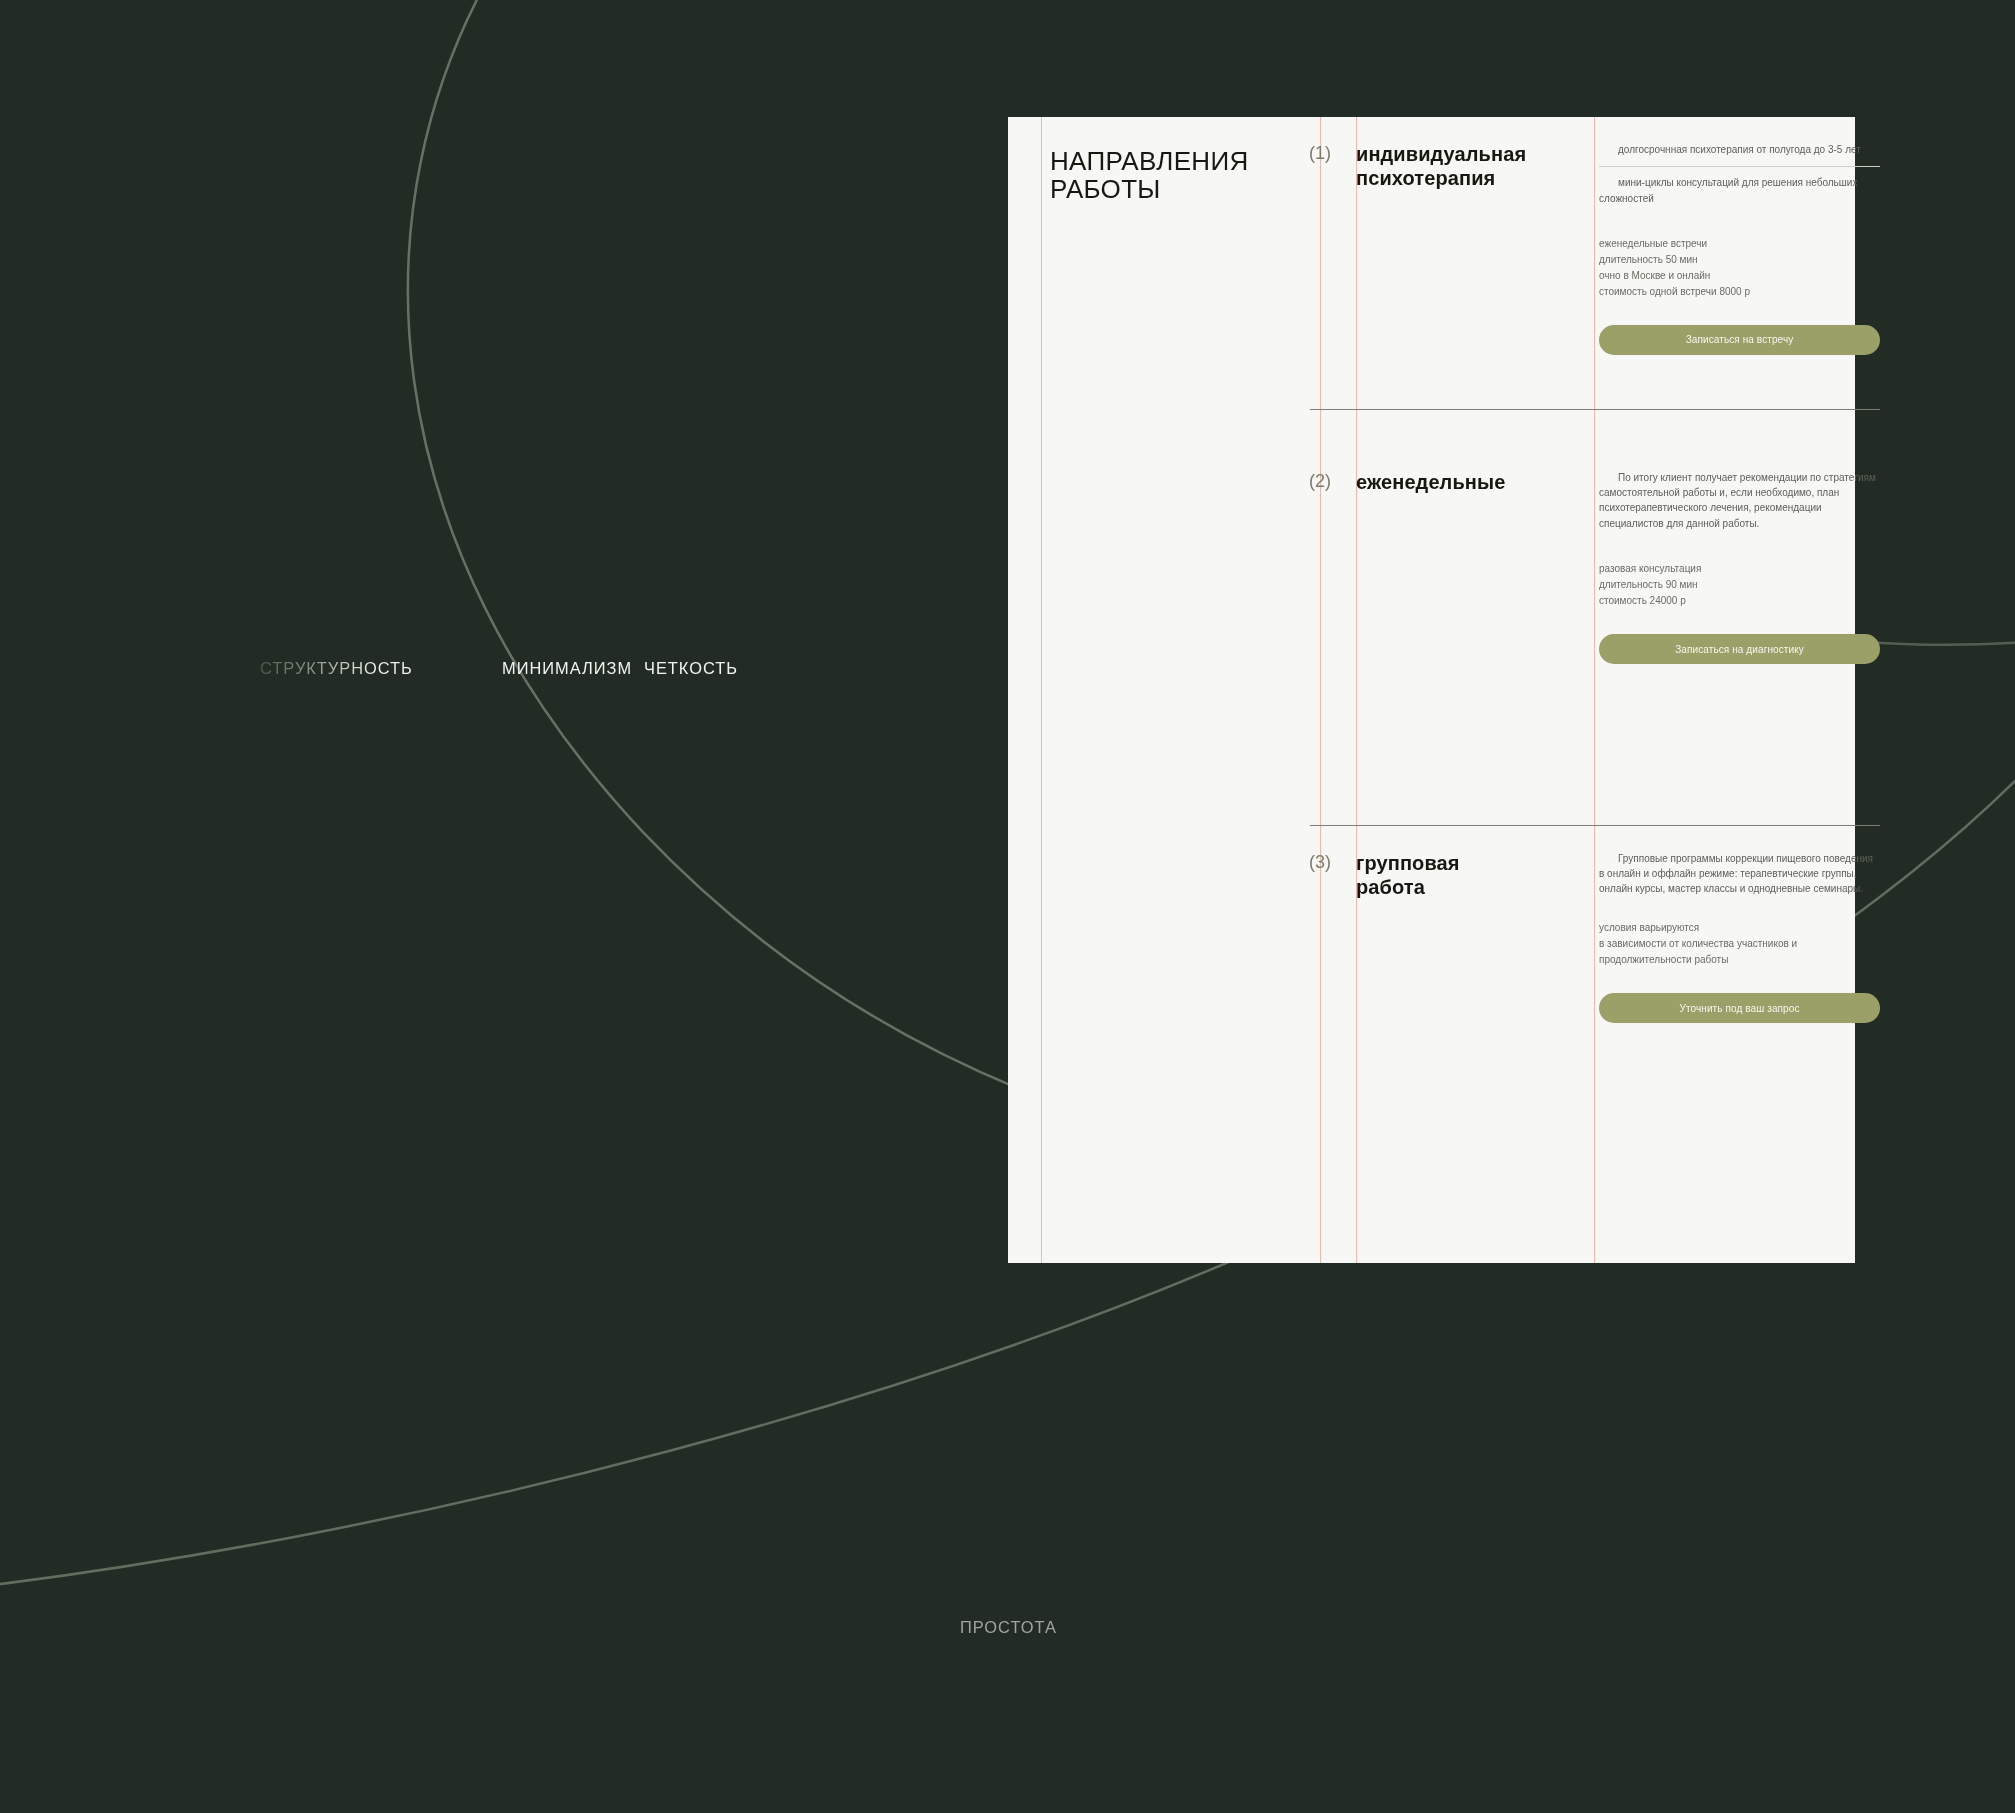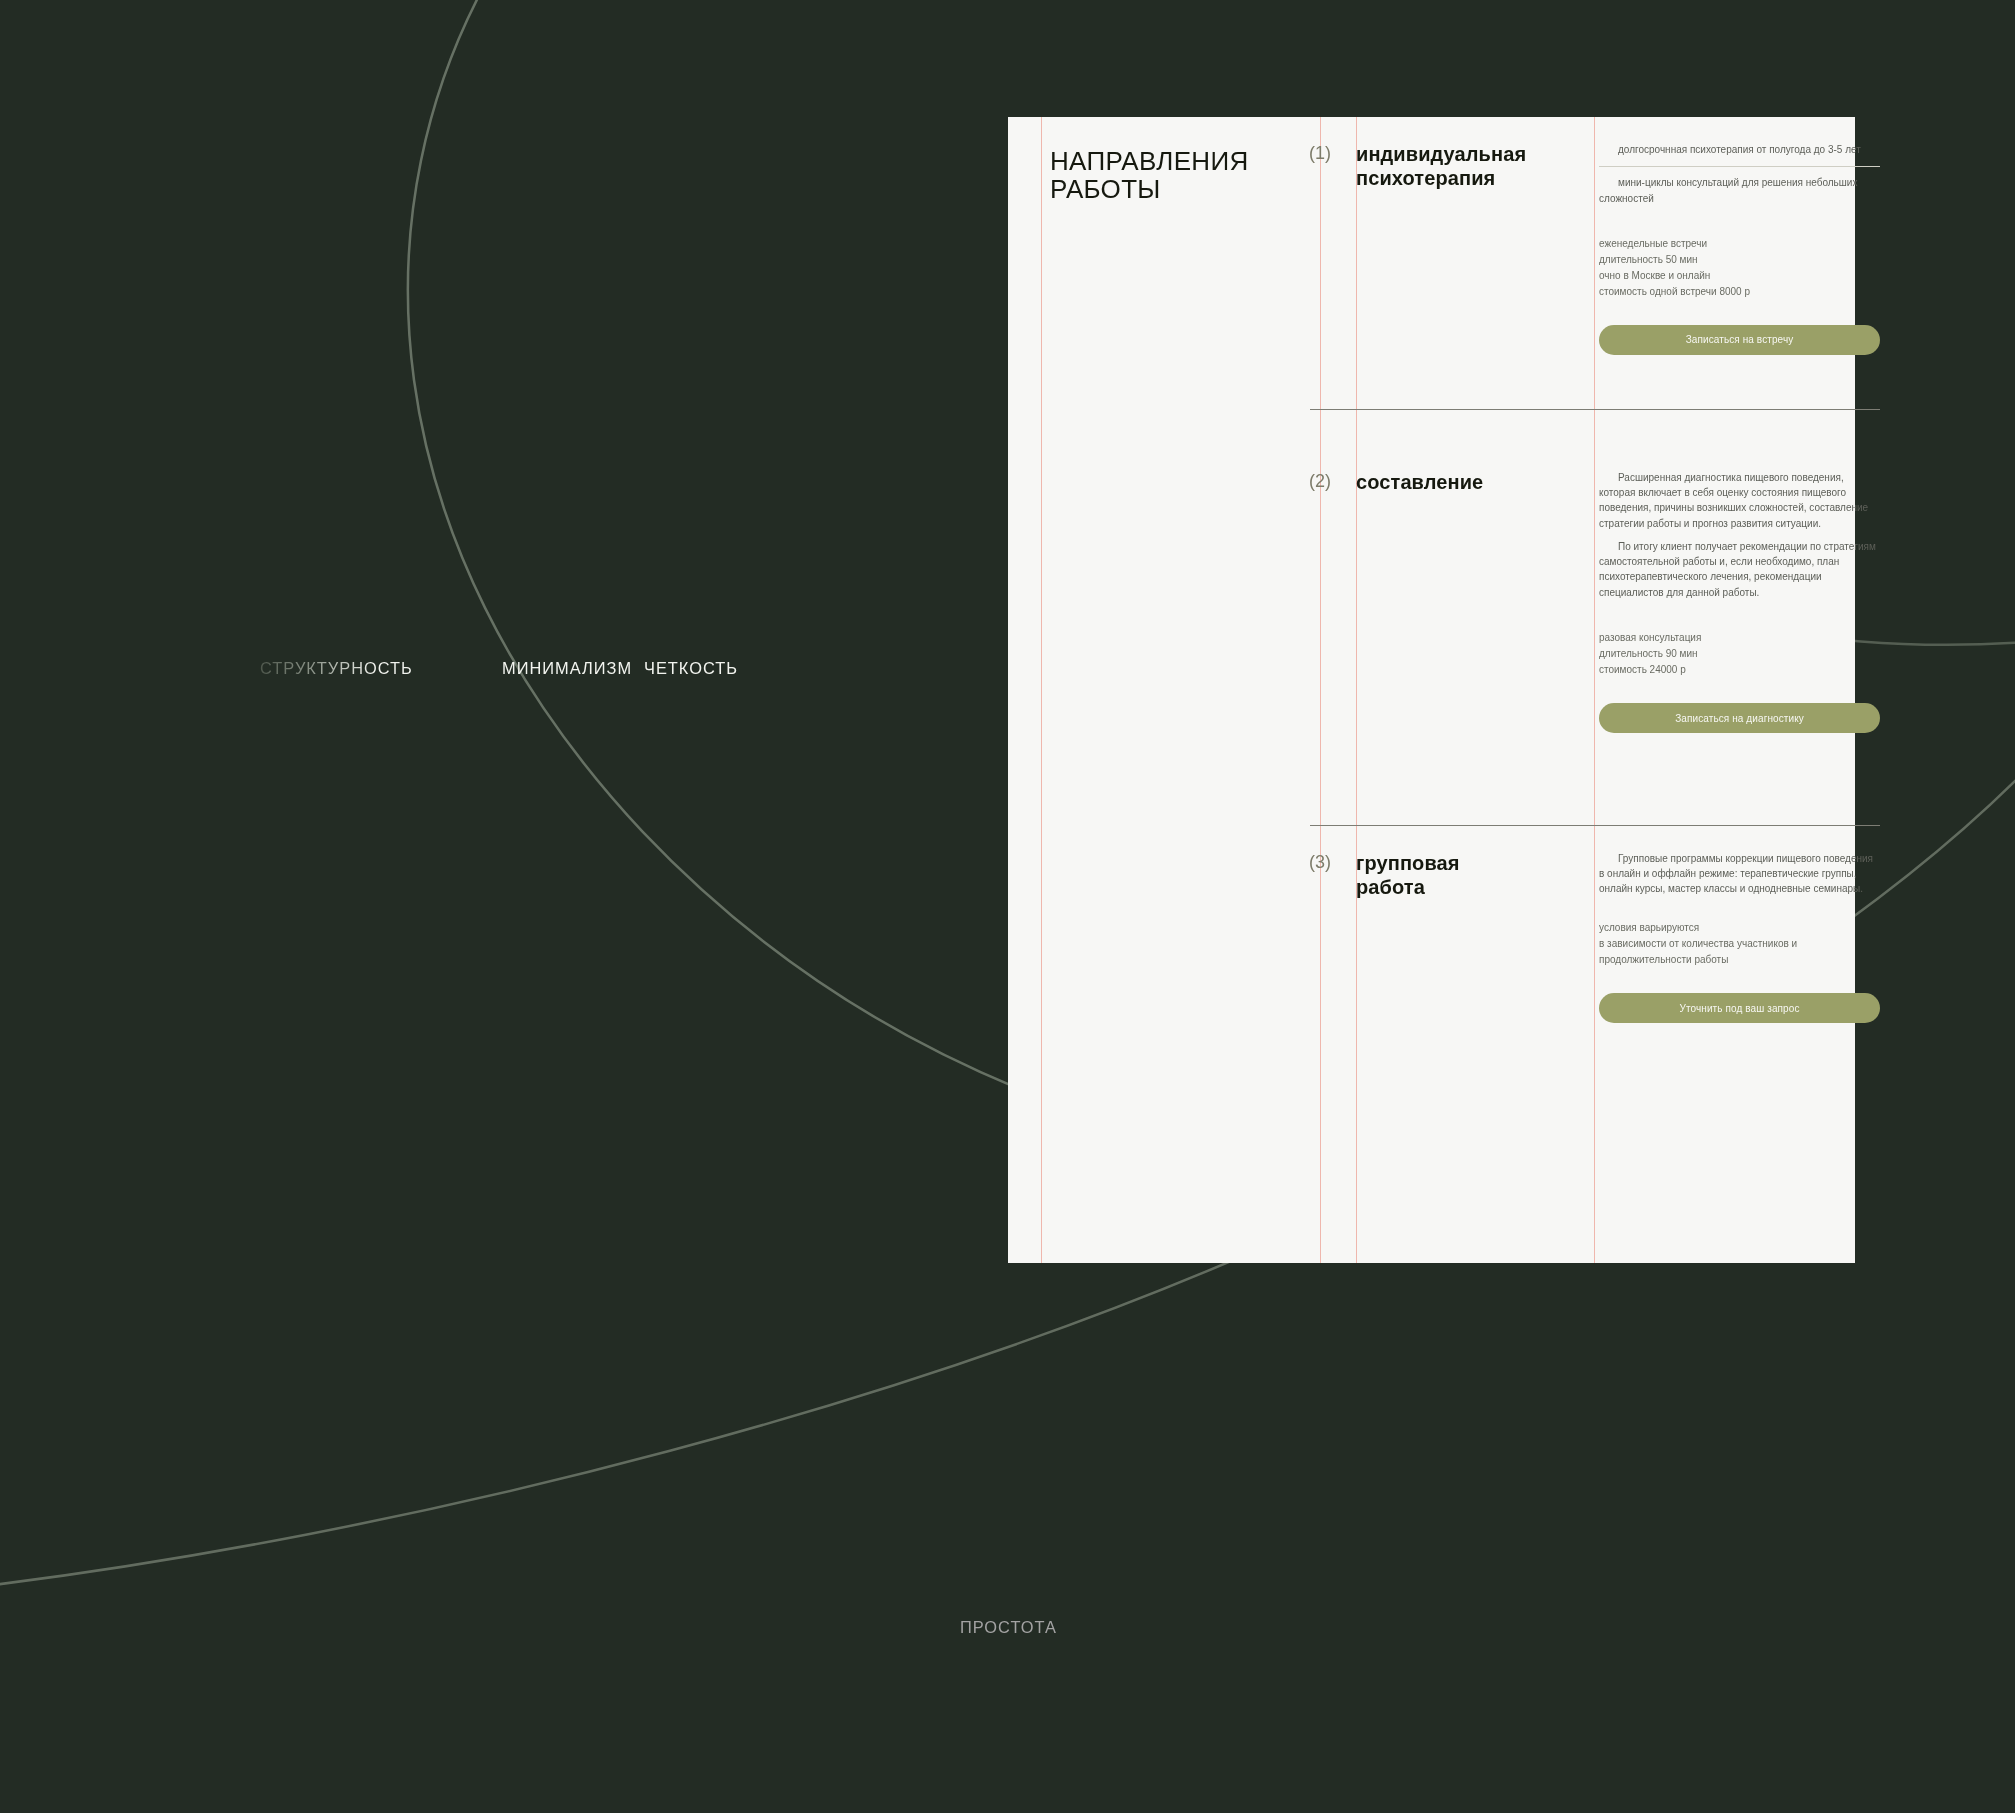--- a/index.html
+++ b/index.html
@@ -162,7 +162,7 @@
 
   <div class="section" id="section-1">
     <span class="sec-num">(2)</span>
-    <div class="sec-head">составление</div>
+    <div class="sec-head">еженедельные</div>
 
     <div class="sec-body">
       <div class="para">Расширенная диагностика пищевого поведения, которая включает в себя оценку состояния пищевого поведения, причины возникших сложностей, составление стратегии работы и прогноз развития ситуации.</div>

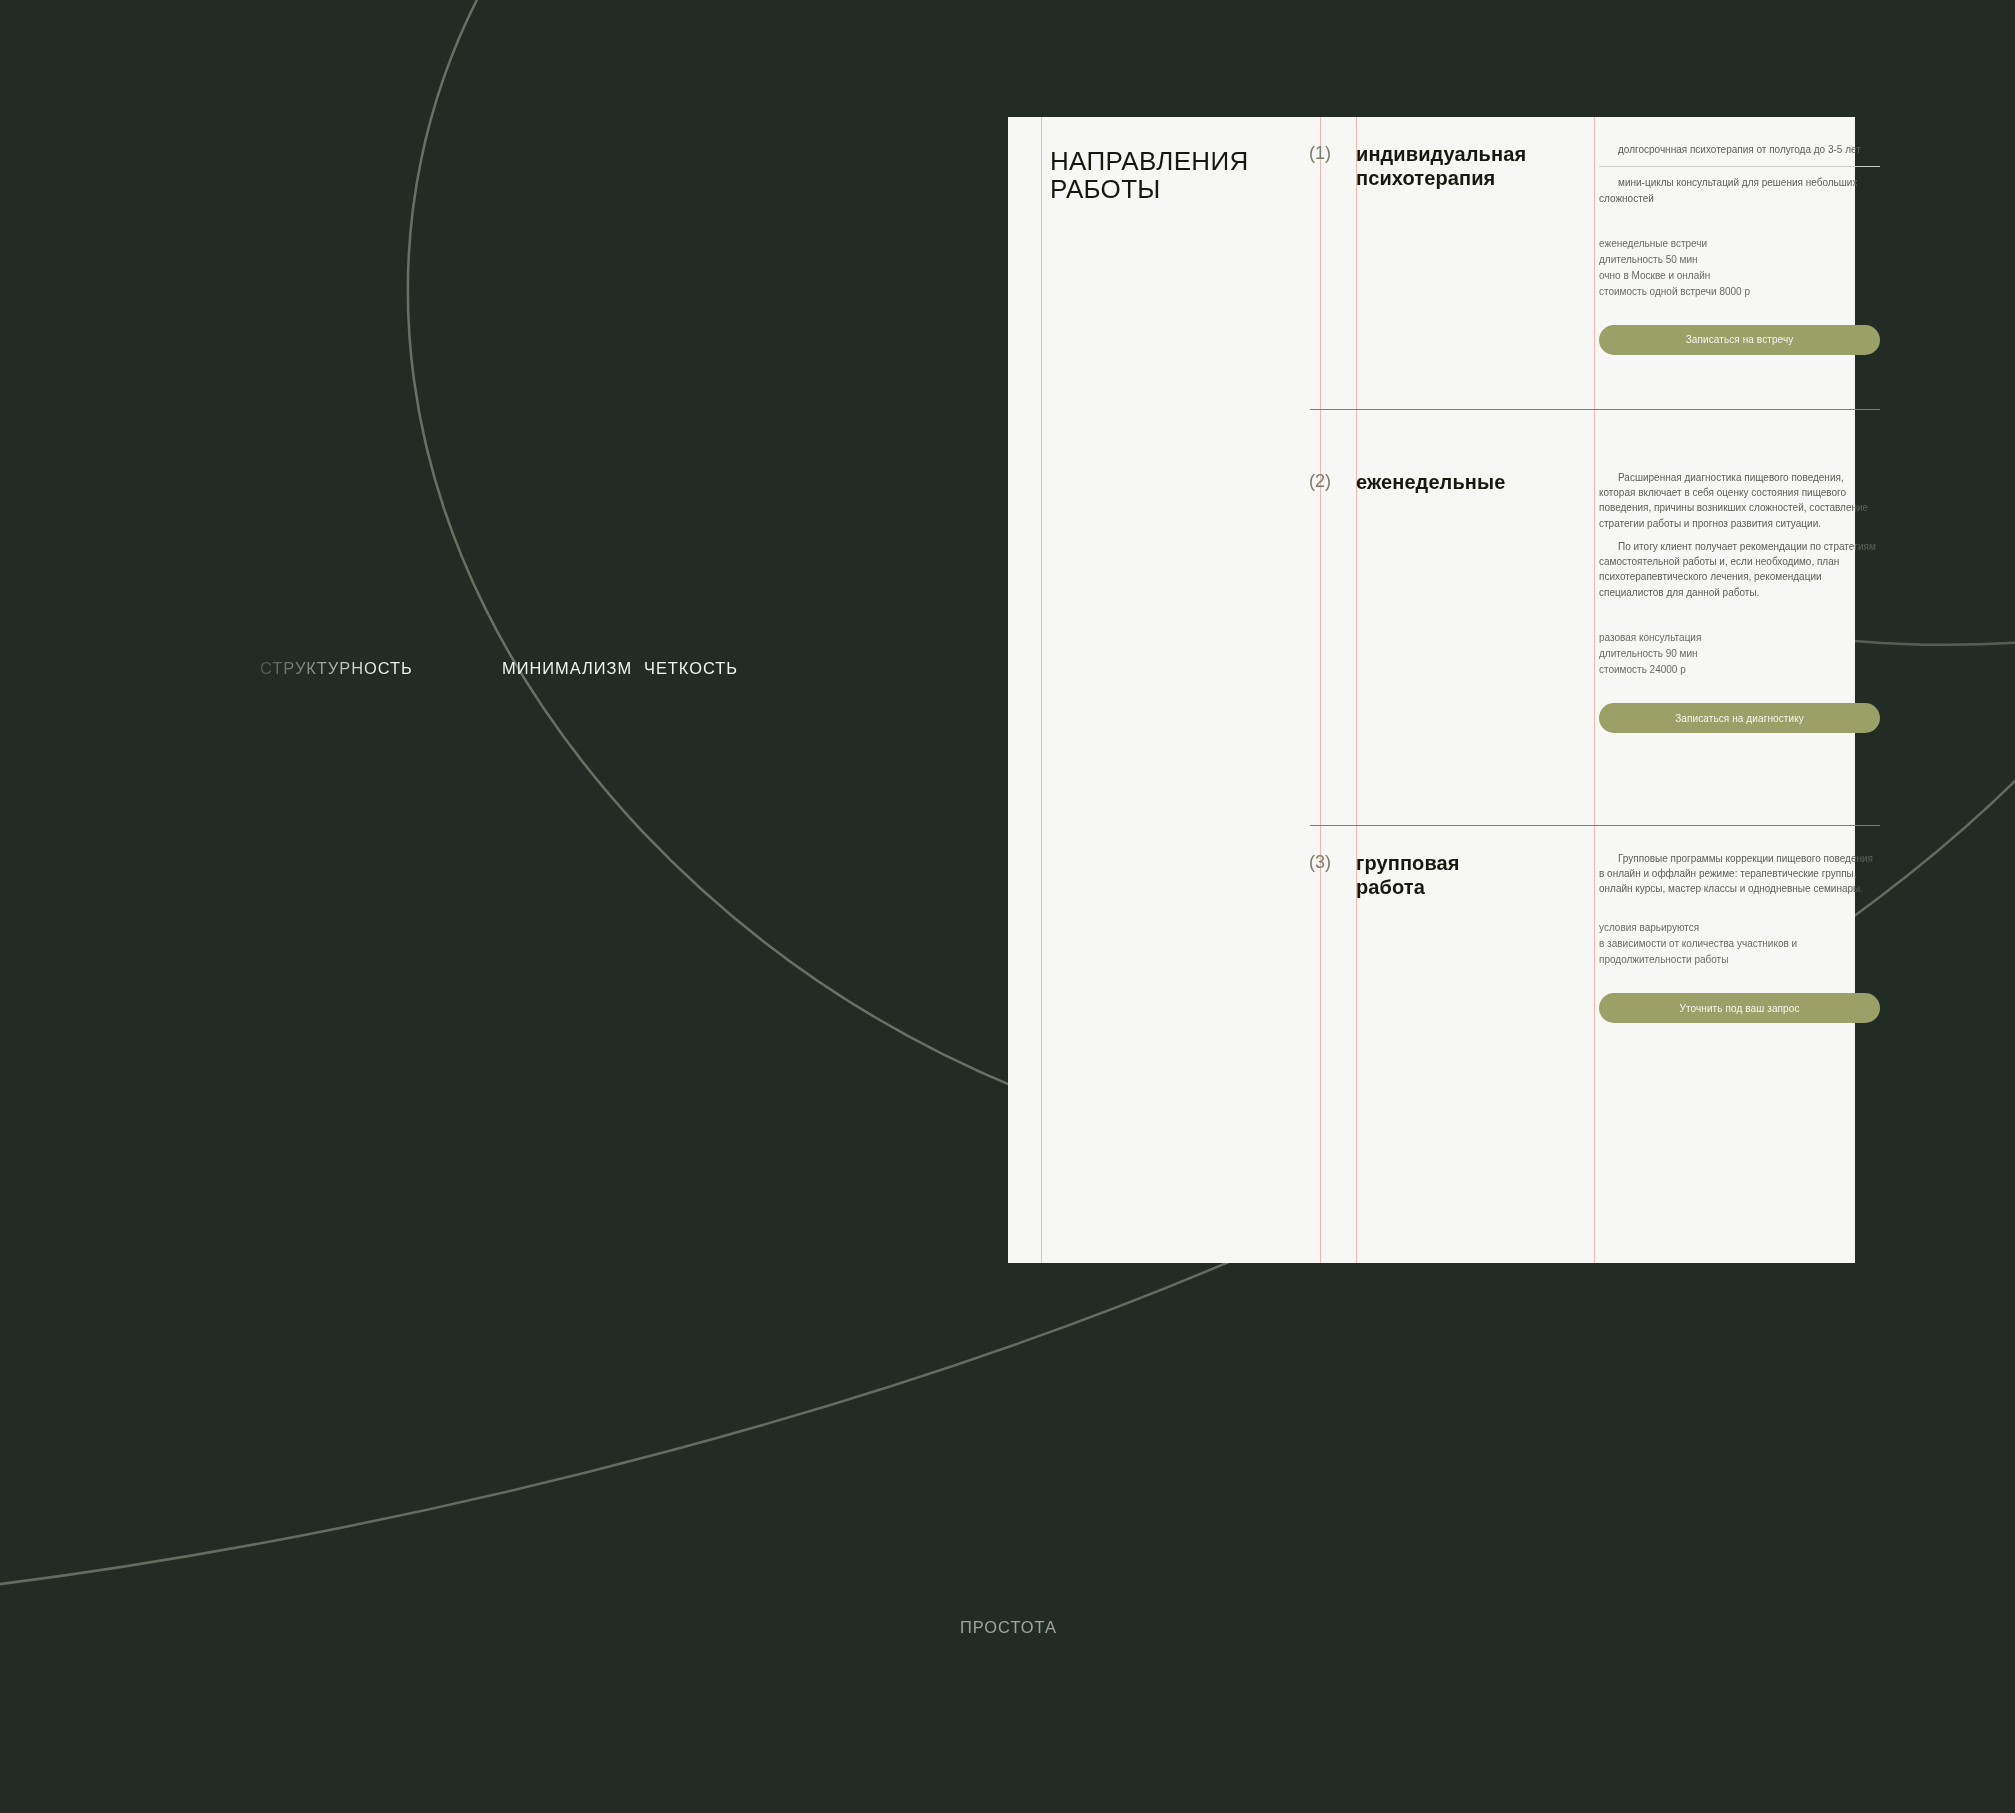--- a/index.html
+++ b/index.html
@@ -165,7 +165,6 @@
     <div class="sec-head">еженедельные</div>
 
     <div class="sec-body">
-      <div class="para">Расширенная диагностика пищевого поведения, которая включает в себя оценку состояния пищевого поведения, причины возникших сложностей, составление стратегии работы и прогноз развития ситуации.</div>
       <div class="para">По итогу клиент получает рекомендации по стратегиям самостоятельной работы и, если необходимо, план психотерапевтического лечения, рекомендации специалистов для данной работы.</div>
 
       <div class="meta" style="margin-top:30px; white-space:pre-line;">разовая консультация

